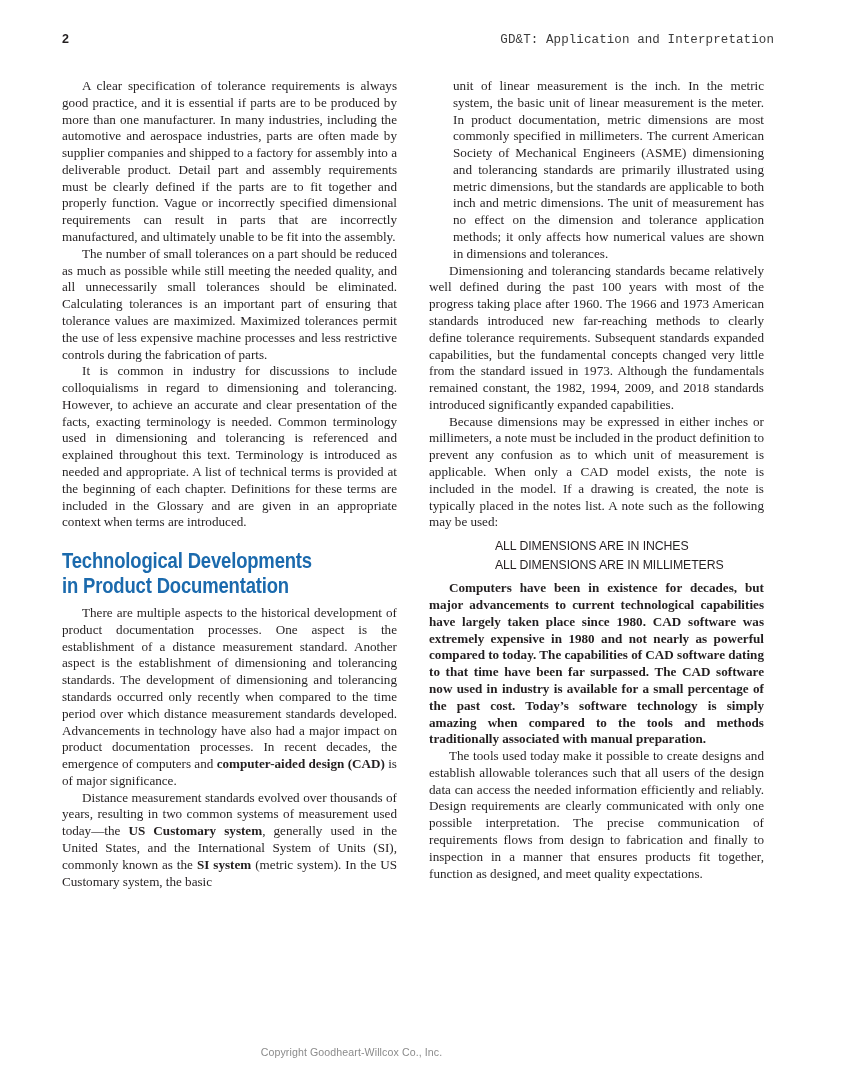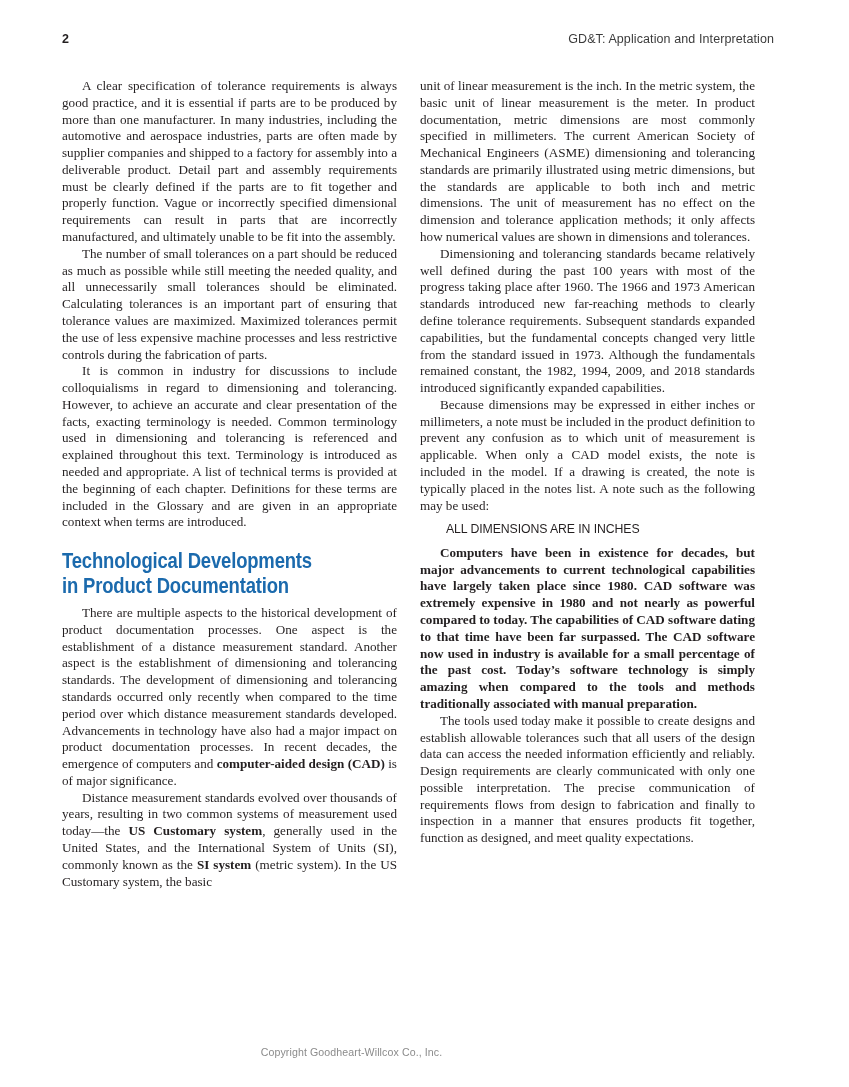--- a/index.html
+++ b/index.html
@@ -44,7 +44,7 @@
     color: #231f20;
   }
   .runhead-title {
-    font-family: Liberation Sans, sans-serif;
+    font-family: Liberation Mono, monospace;
     font-size: 12.5px;
     letter-spacing: 0.1px;
     color: #3b3b3b;

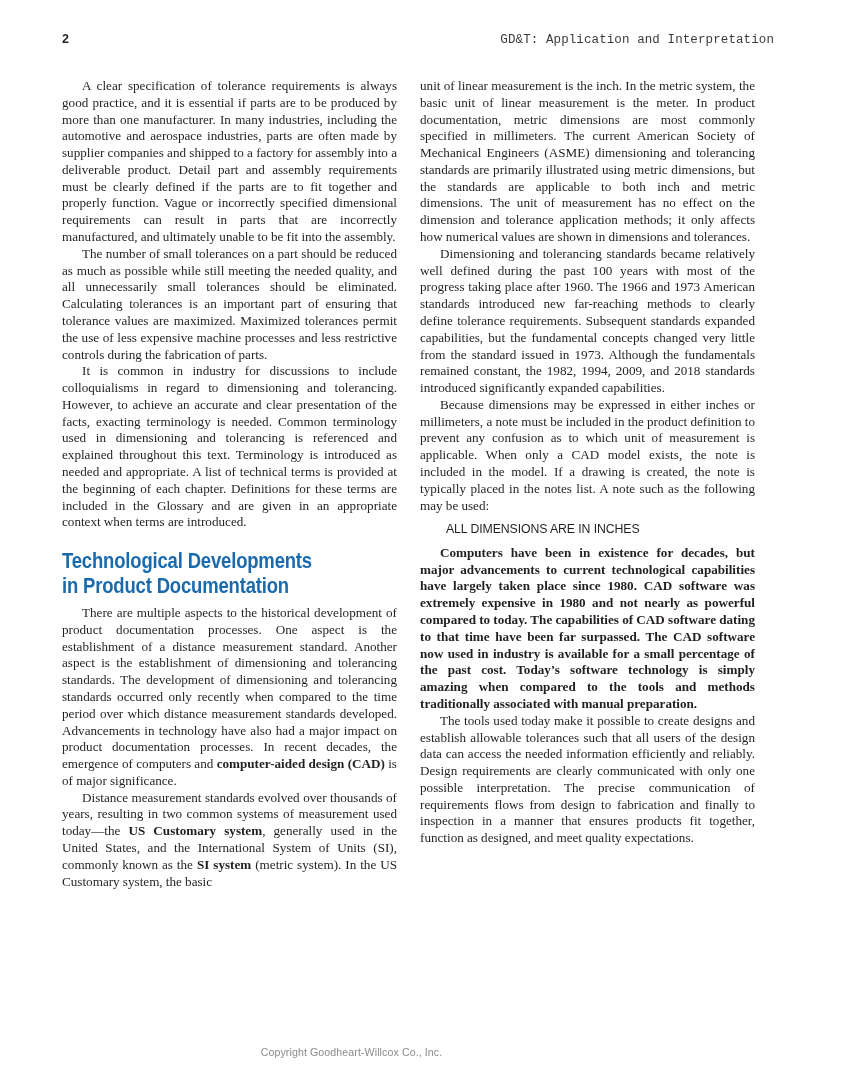--- a/index.html
+++ b/index.html
@@ -58,7 +58,7 @@
     width: 712px;
     height: 950px;
     display: flex;
-    gap: 23px;
+    gap: 32px;
   }
   .col {
     width: 335px;

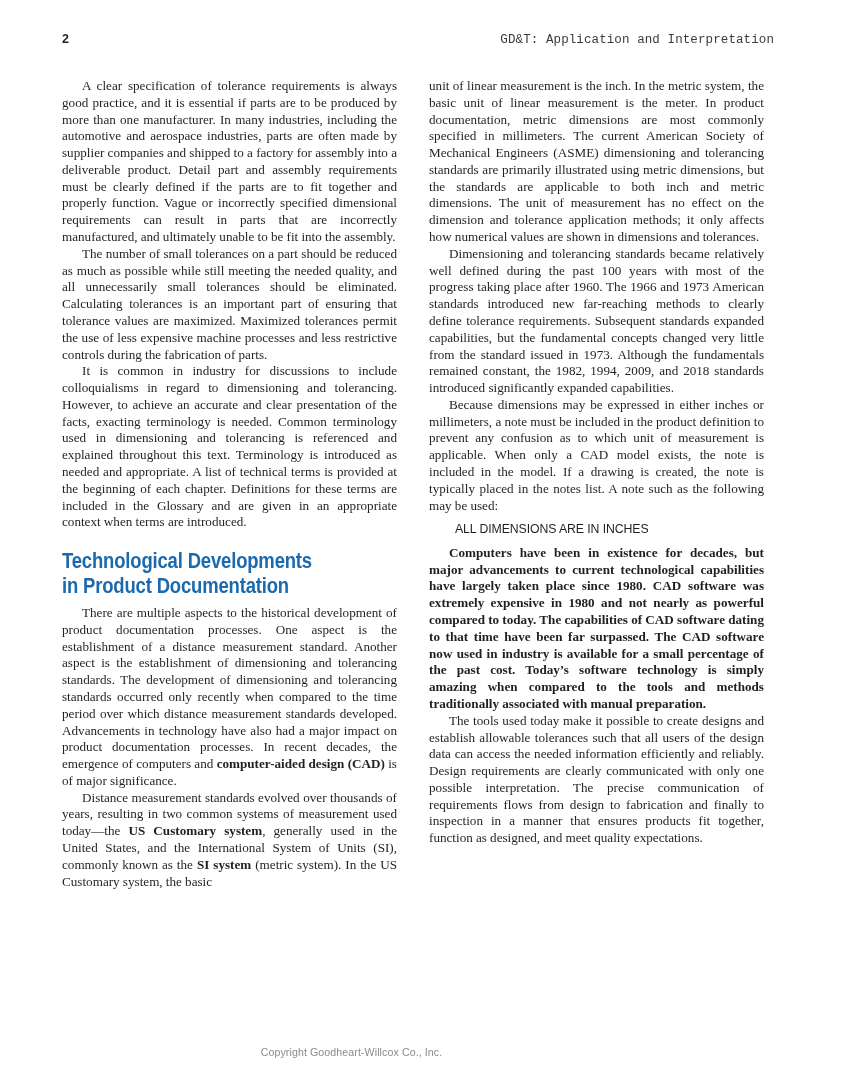--- a/index.html
+++ b/index.html
@@ -75,7 +75,7 @@
     -webkit-hyphens: manual;
     word-spacing: -0.1px;
   }
-  p.body.noindent { text-indent: 0; }
+  p.body.noindent { text-indent: 0; margin-left: 24px; }
 
   b.bi {
     font-weight: bold;

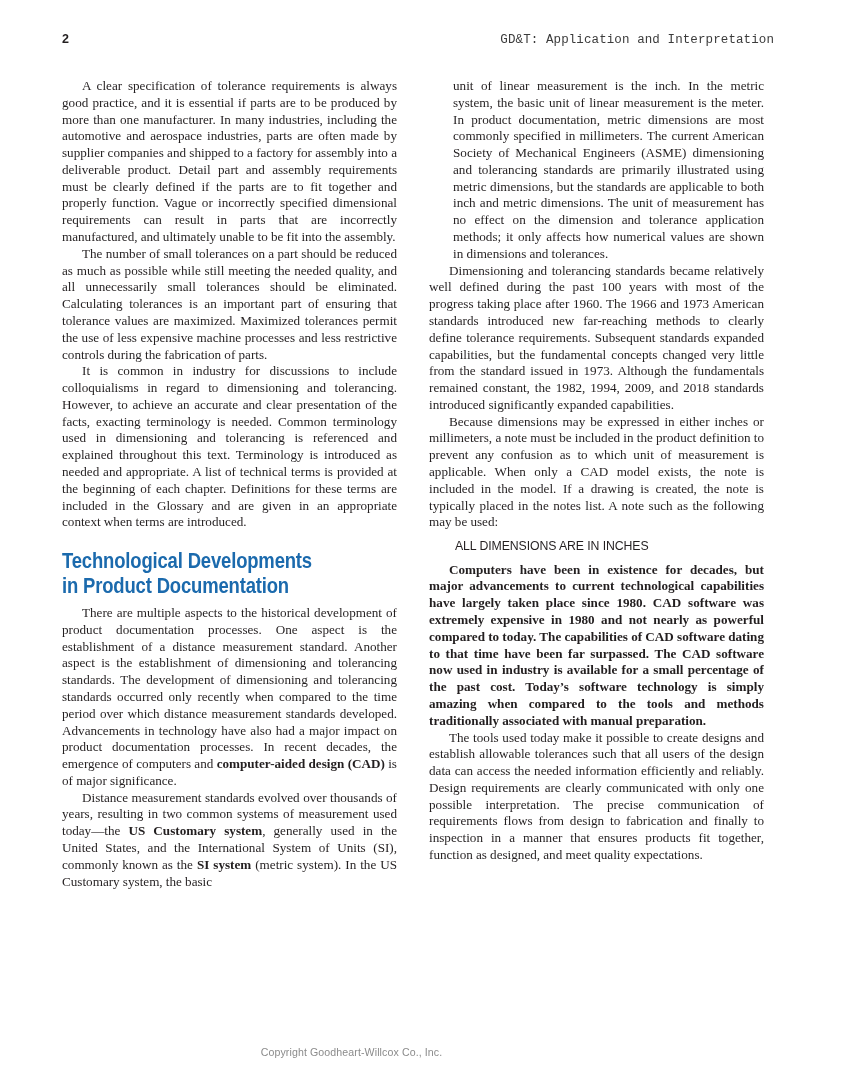--- a/index.html
+++ b/index.html
@@ -107,6 +107,7 @@
     line-height: 18.6px;
     letter-spacing: -0.1px;
     color: #231f20;
+    margin-left: 40px;
   }
   .note-line.serif {
     font-family: "Liberation Serif", "DejaVu Serif", serif;

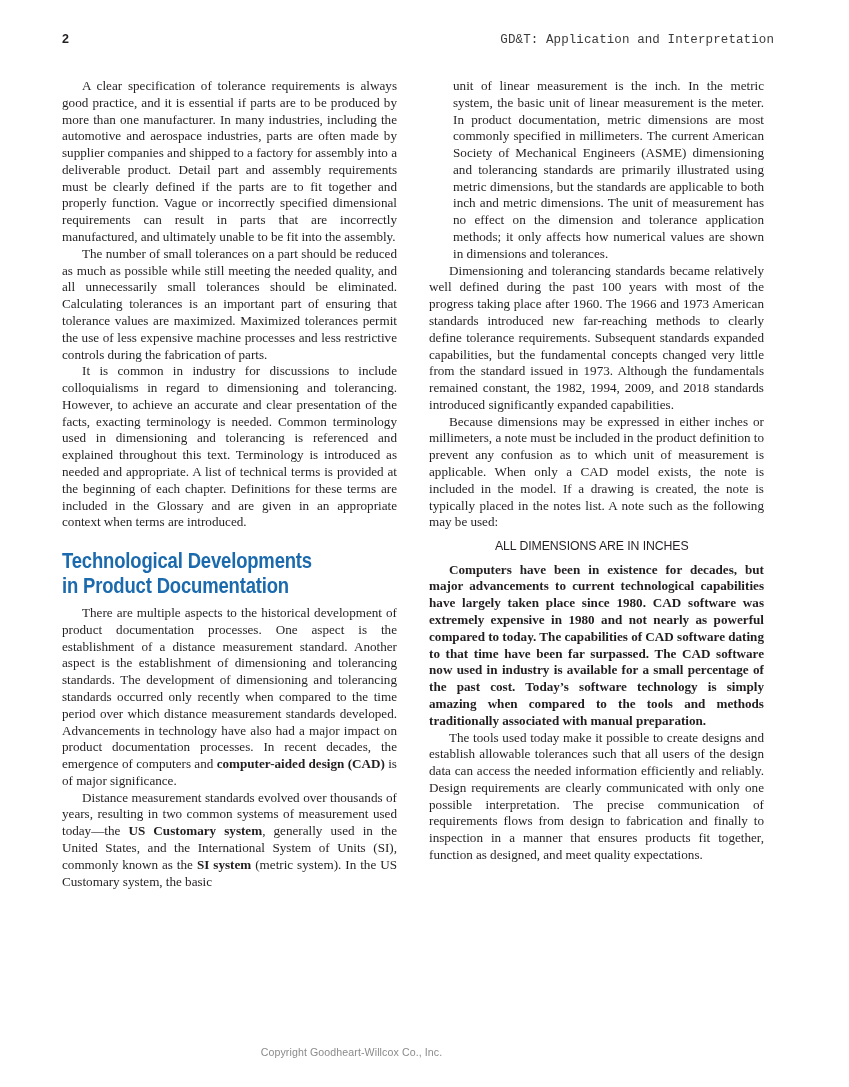--- a/index.html
+++ b/index.html
@@ -171,6 +171,7 @@
 
       <div class="note-block">
         <div class="note-line">ALL DIMENSIONS ARE IN INCHES</div>
+        <div class="note-line">ALL DIMENSIONS ARE IN MILLIMETERS</div>
       </div>
 
       <p class="body gap-before">Computers have been in existence for decades, but major advancements to current technological capabilities have largely taken place since 1980. CAD software was extremely expensive in 1980 and not nearly as powerful compared to today. The capabilities of CAD software dating to that time have been far surpassed. The CAD software now used in industry is available for a small percentage of the past cost. Today’s software technology is simply amazing when compared to the tools and methods traditionally associated with manual preparation.</p>

